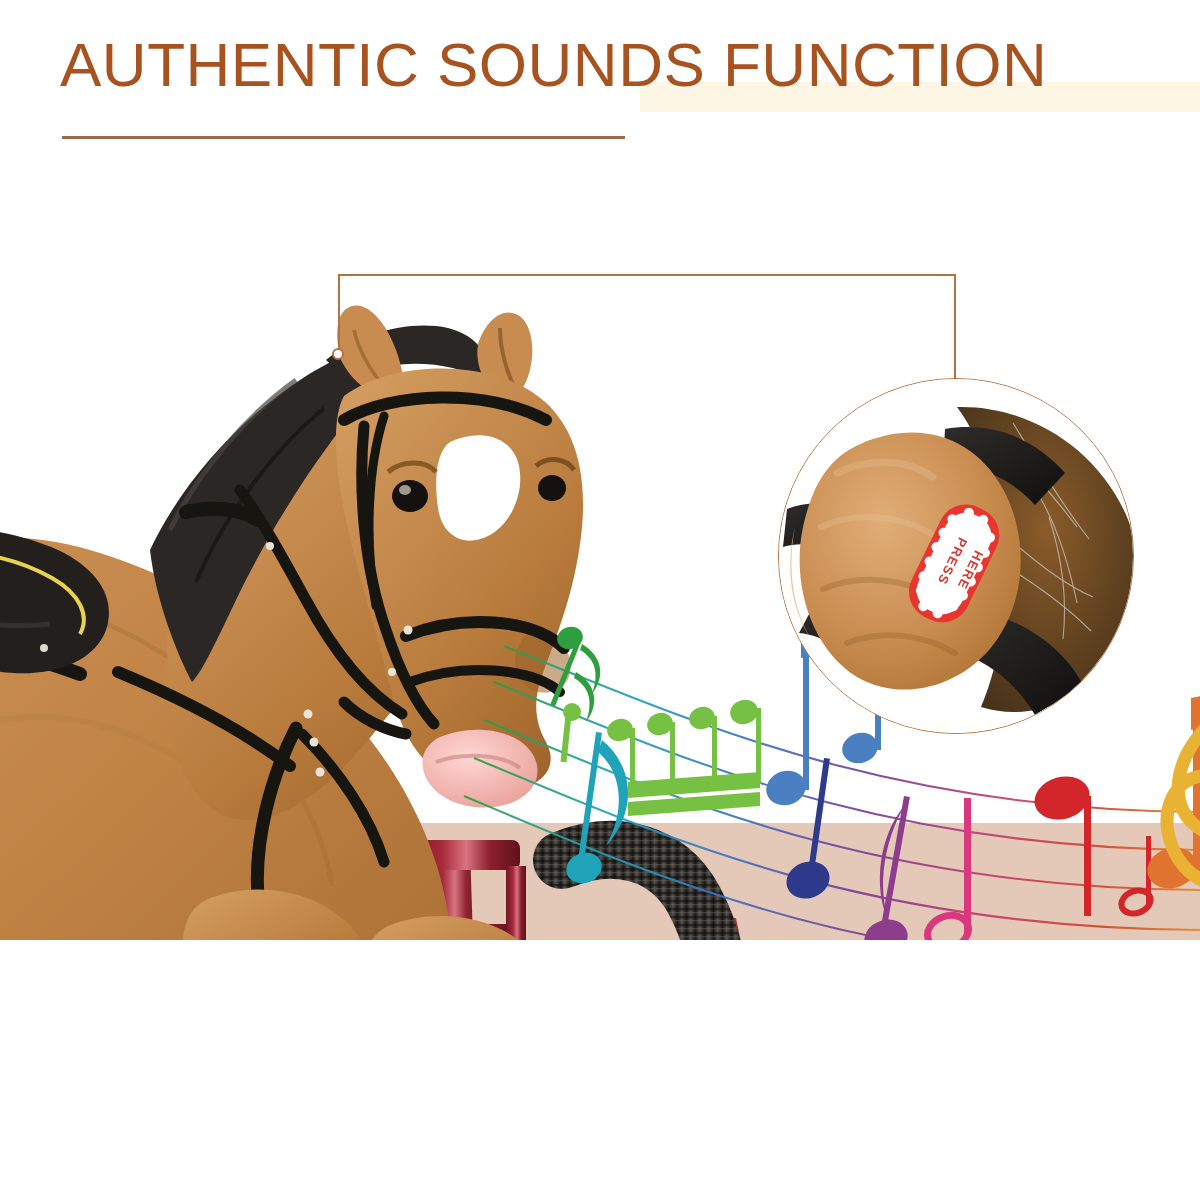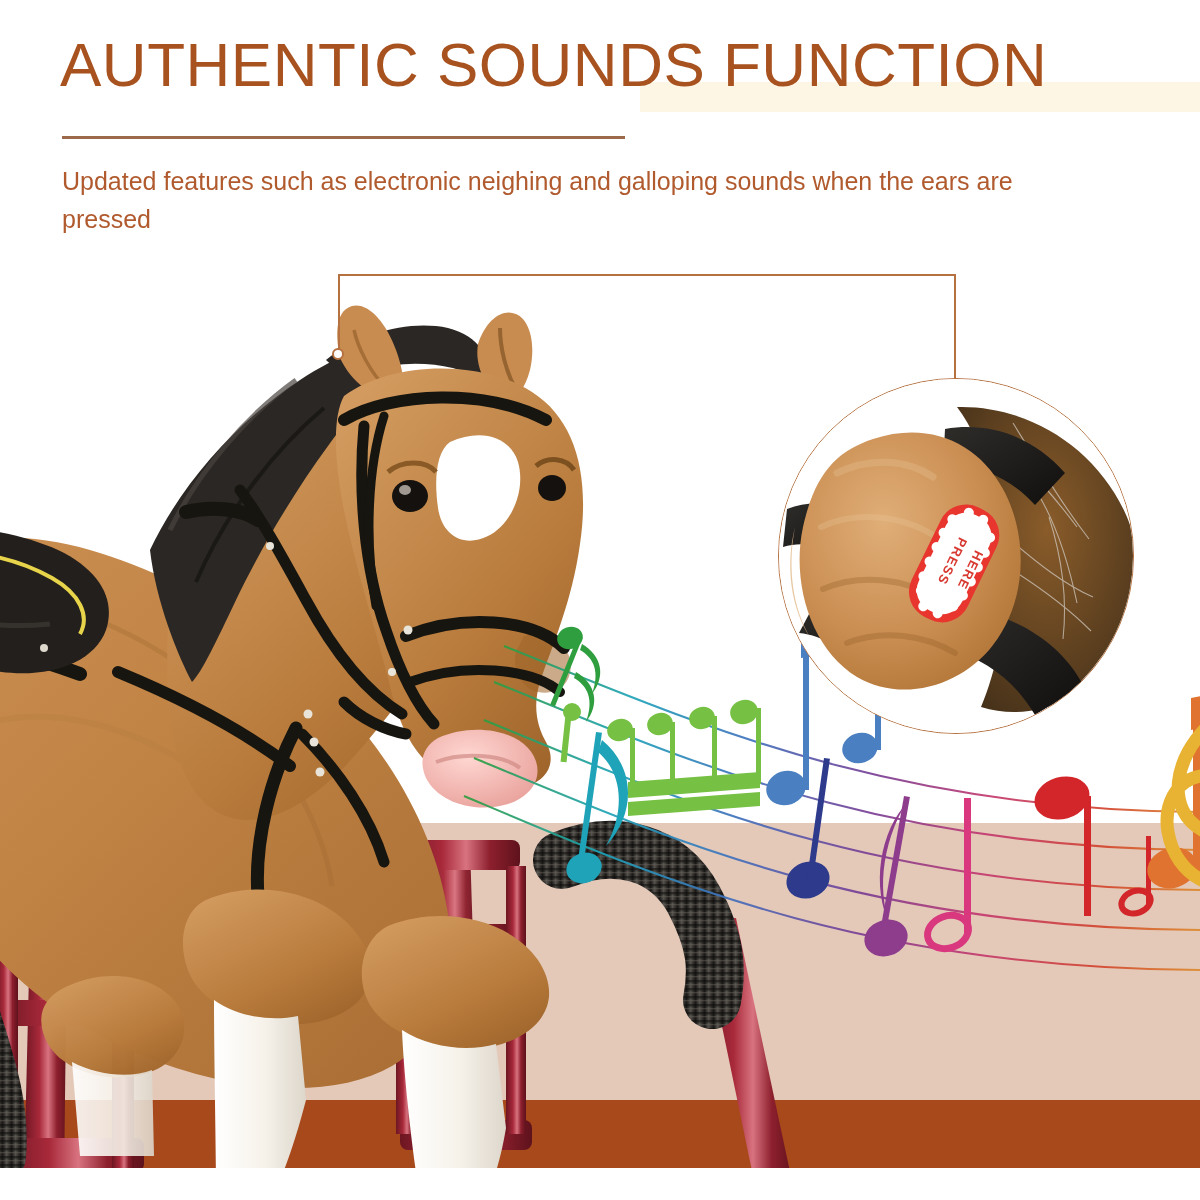--- a/index.html
+++ b/index.html
@@ -8,7 +8,7 @@
     width:1200px;height:1200px;overflow:hidden;background:#ffffff;
     font-family:"Liberation Sans","DejaVu Sans",sans-serif;
   }
-  #stage{position:relative;width:1200px;height:1168px;background:#ffffff;overflow:hidden;}
+  #stage{position:relative;width:1200px;height:940px;background:#ffffff;overflow:hidden;}
 
   
   .band-beige{position:absolute;left:0;top:823px;width:1200px;height:277px;background:#e4c9b9;}

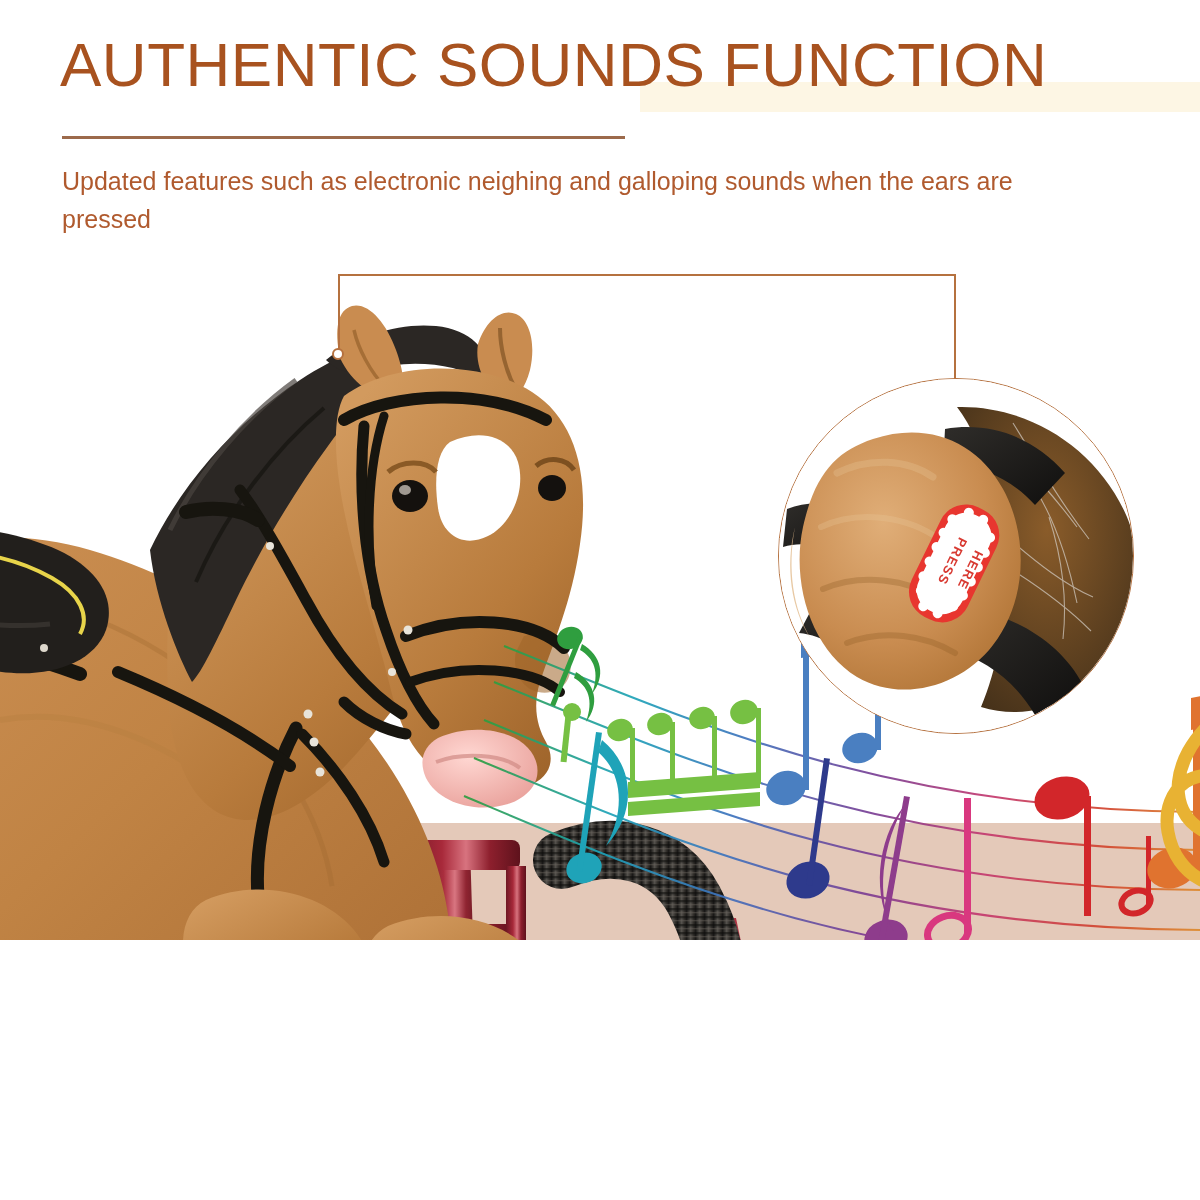--- a/index.html
+++ b/index.html
@@ -62,7 +62,6 @@
 
   <div class="title">AUTHENTIC SOUNDS FUNCTION</div>
   <div class="rule"></div>
-  <div class="subtitle">Updated features such as electronic neighing and galloping sounds when the ears are pressed</div>
 
   <div class="horse">
     <svg width="790" height="900" viewBox="0 0 790 900">

